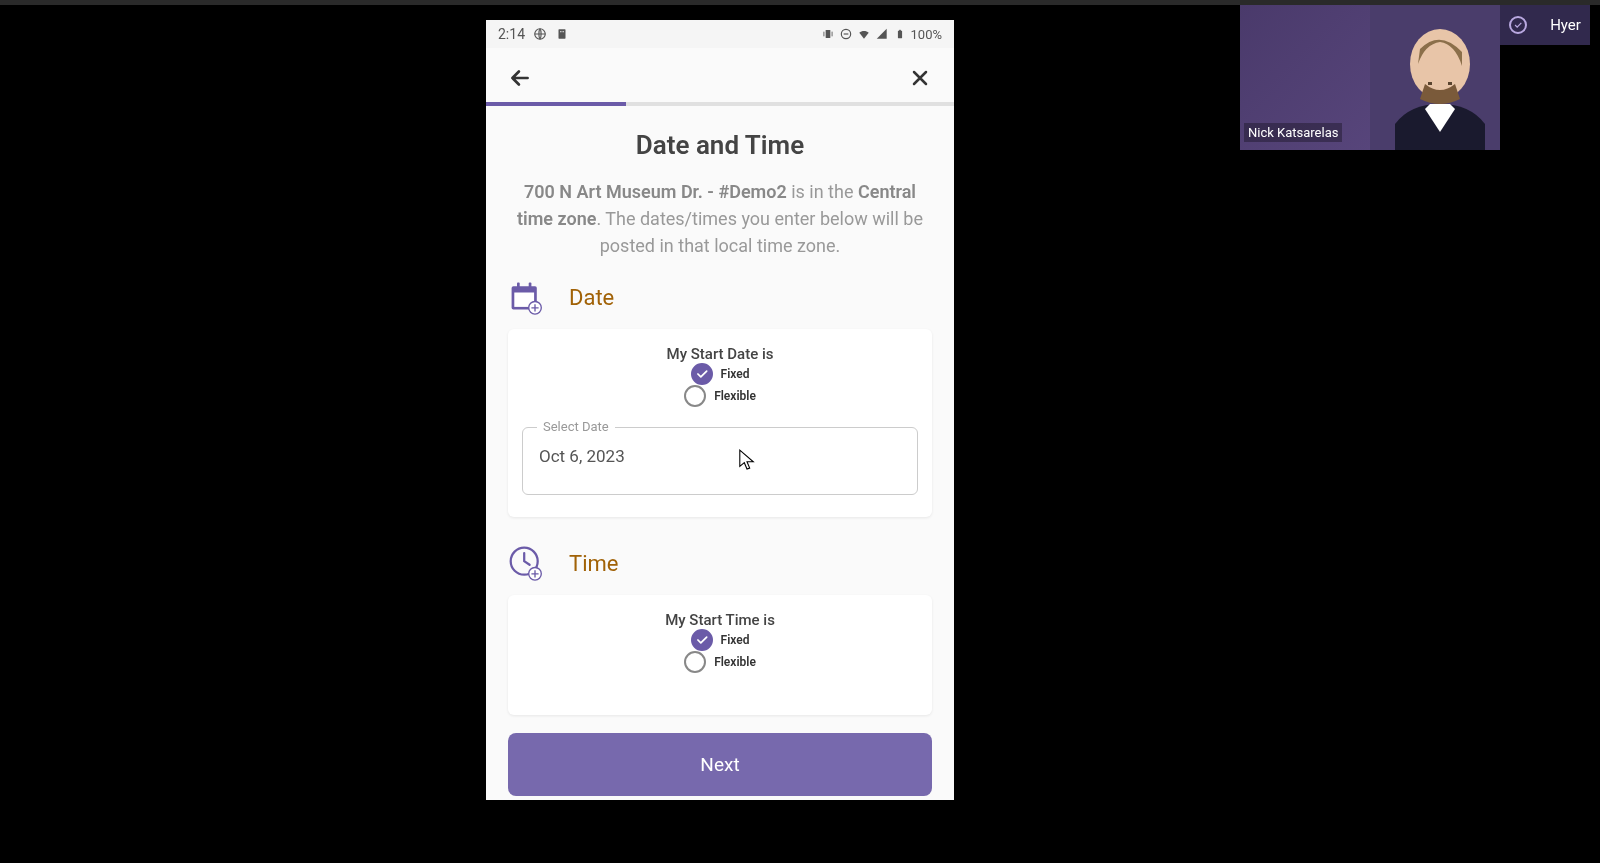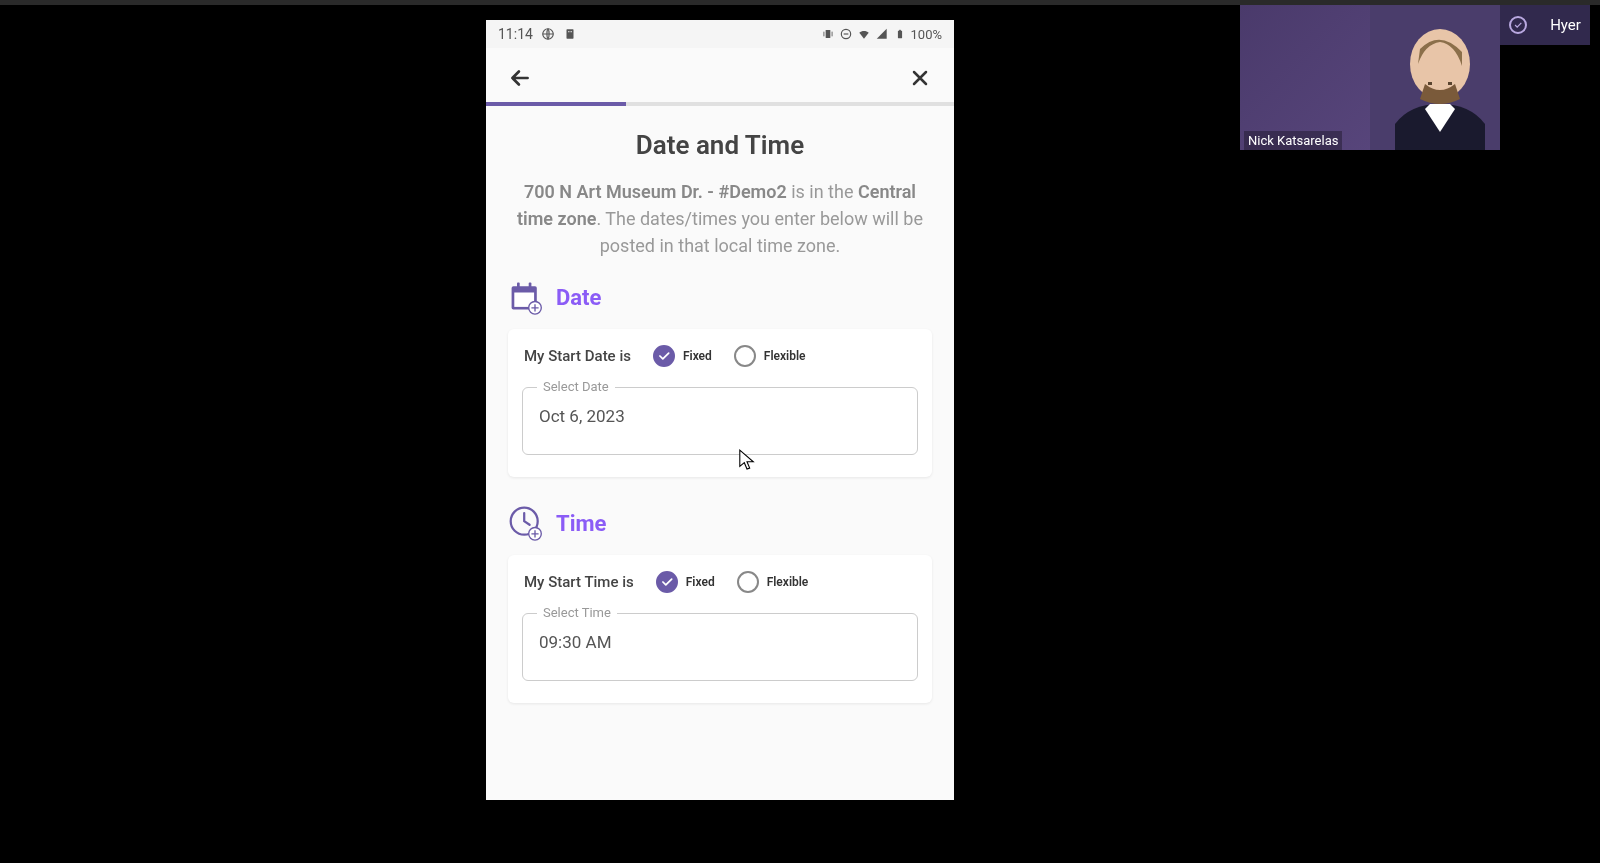--- a/index.html
+++ b/index.html
@@ -269,7 +269,7 @@
 
   <div class="status-bar">
     <div class="status-left">
-      <span>11:14</span>
+      <span>2:14</span>
       <span class="status-icon">
         <svg viewBox="0 0 24 24" width="14" height="14" fill="none" stroke="#555" stroke-width="2">
             <circle cx="12" cy="12" r="9"></circle>

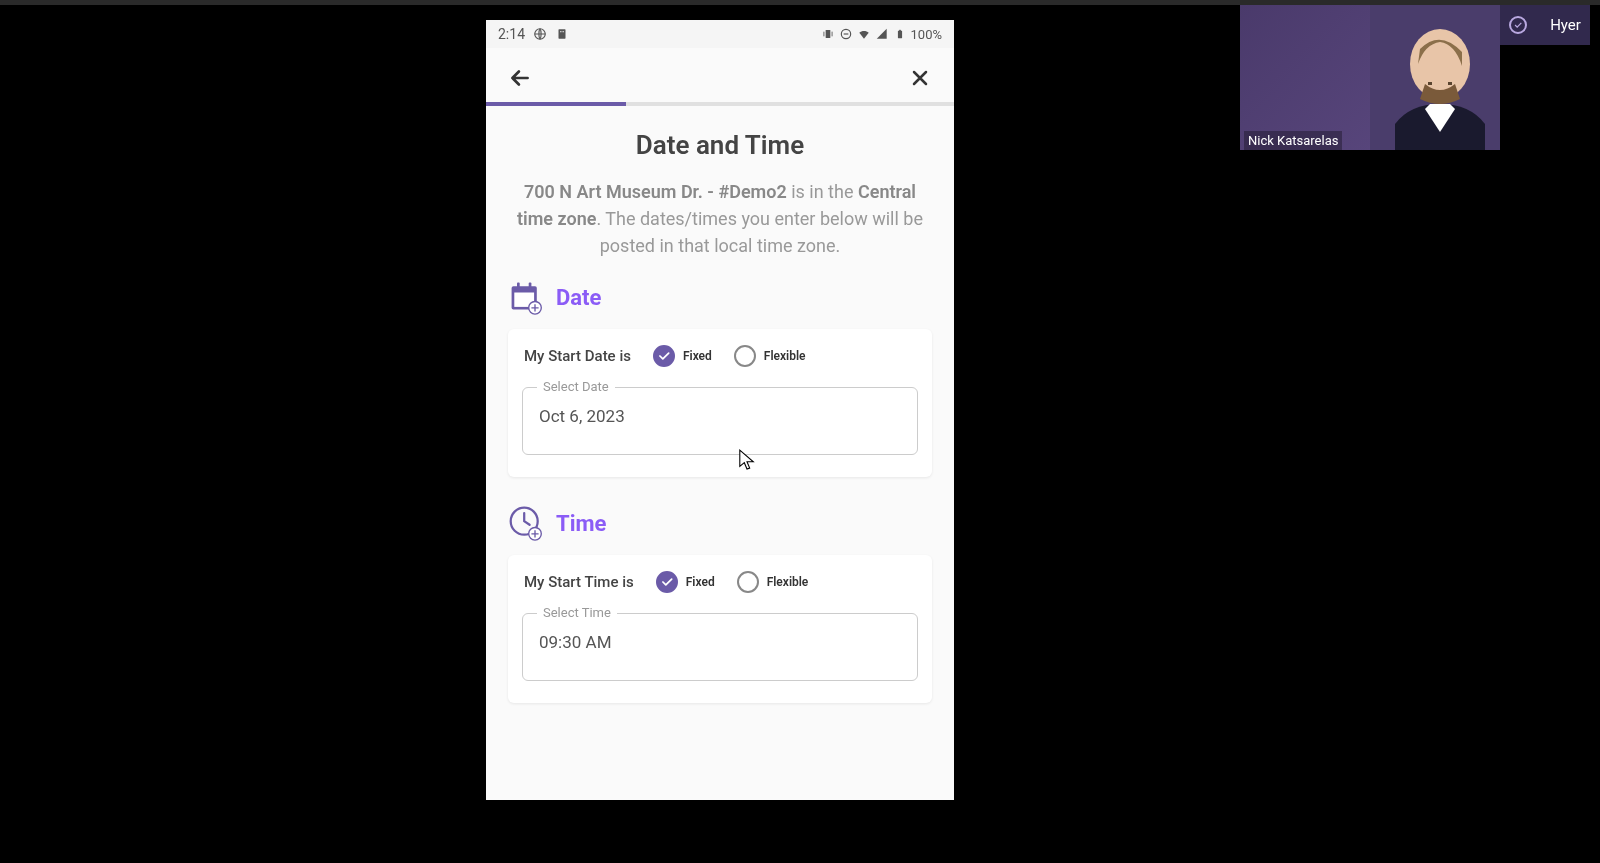--- a/index.html
+++ b/index.html
@@ -221,7 +221,7 @@
     }
     .speaker-name {
       position: absolute;
-      bottom: 0;
+      bottom: 8px;
       left: 4px;
       color: #fff;
       font-size: 13px;

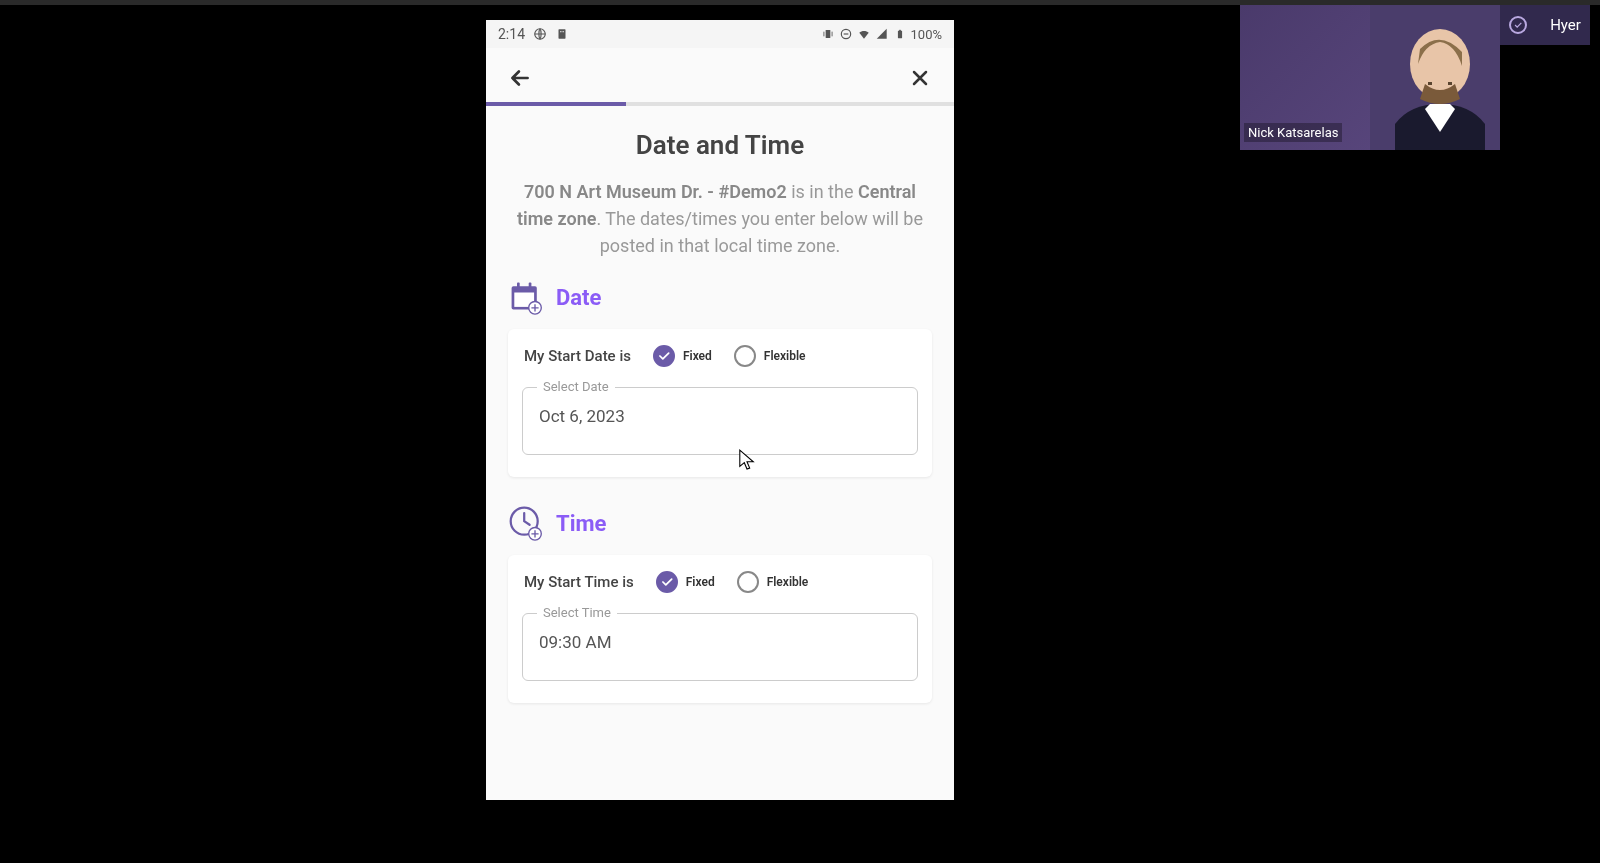--- a/index.html
+++ b/index.html
@@ -126,8 +126,9 @@
     }
     .section-title {
       font-size: 22px;
-      font-weight: 700;
-      color: #8b5cf6;
+      font-weight: 400;
+      color: #a16207;
+      margin-left: 13px;
     }
     .card {
       background: #fff;

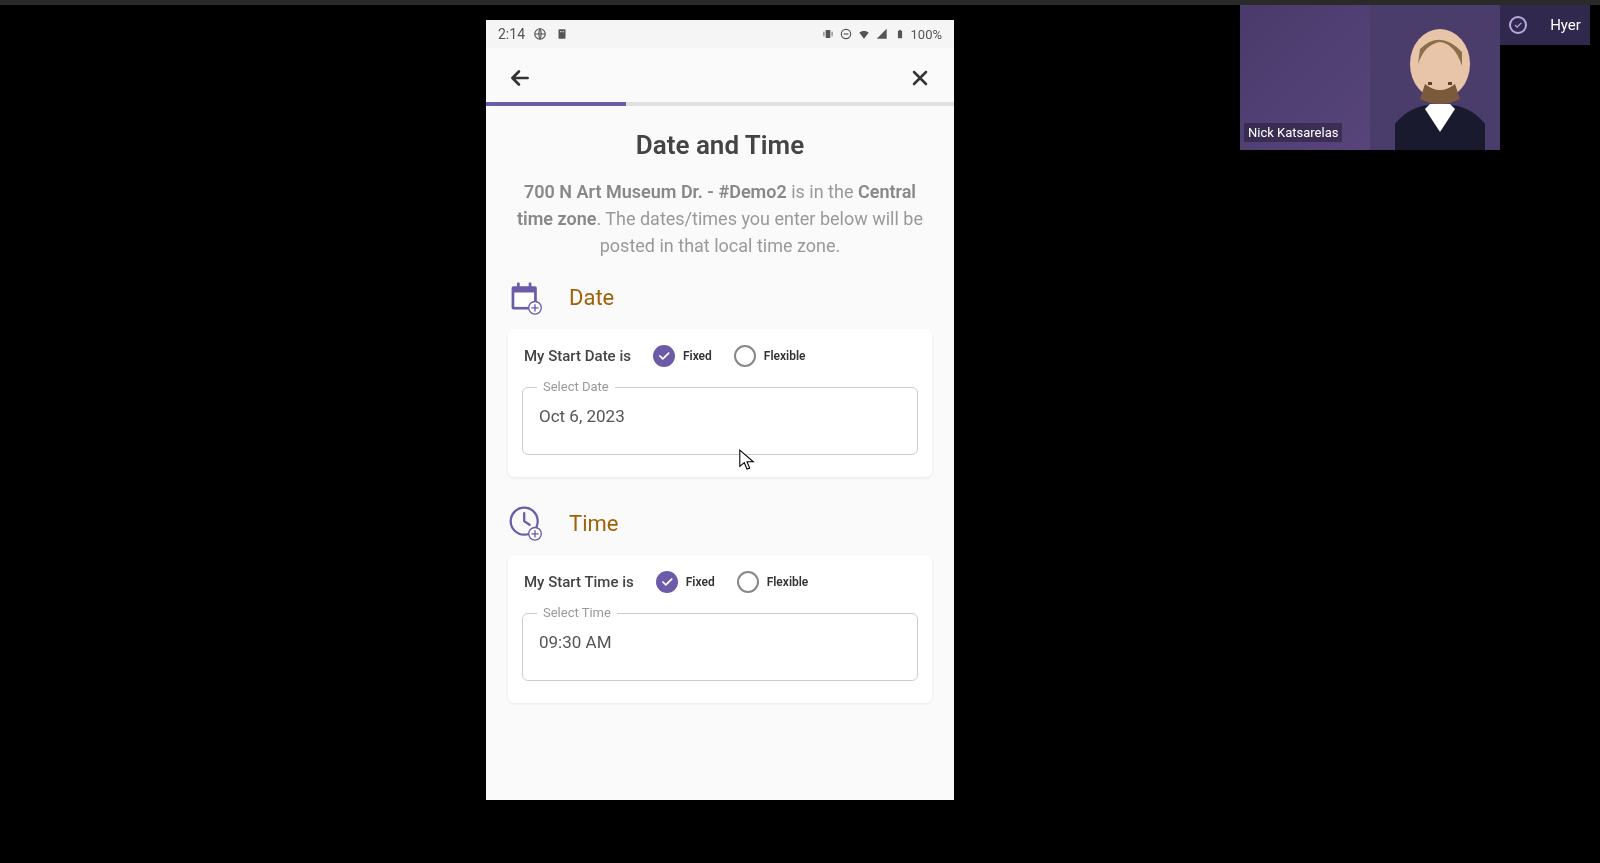--- a/index.html
+++ b/index.html
@@ -140,9 +140,9 @@
     .radio-row {
       display: flex;
       align-items: center;
-      gap: 22px;
       margin-bottom: 20px;
       padding: 0 2px;
+      flex-direction: column;
     }
     .radio-label {
       font-size: 15px;

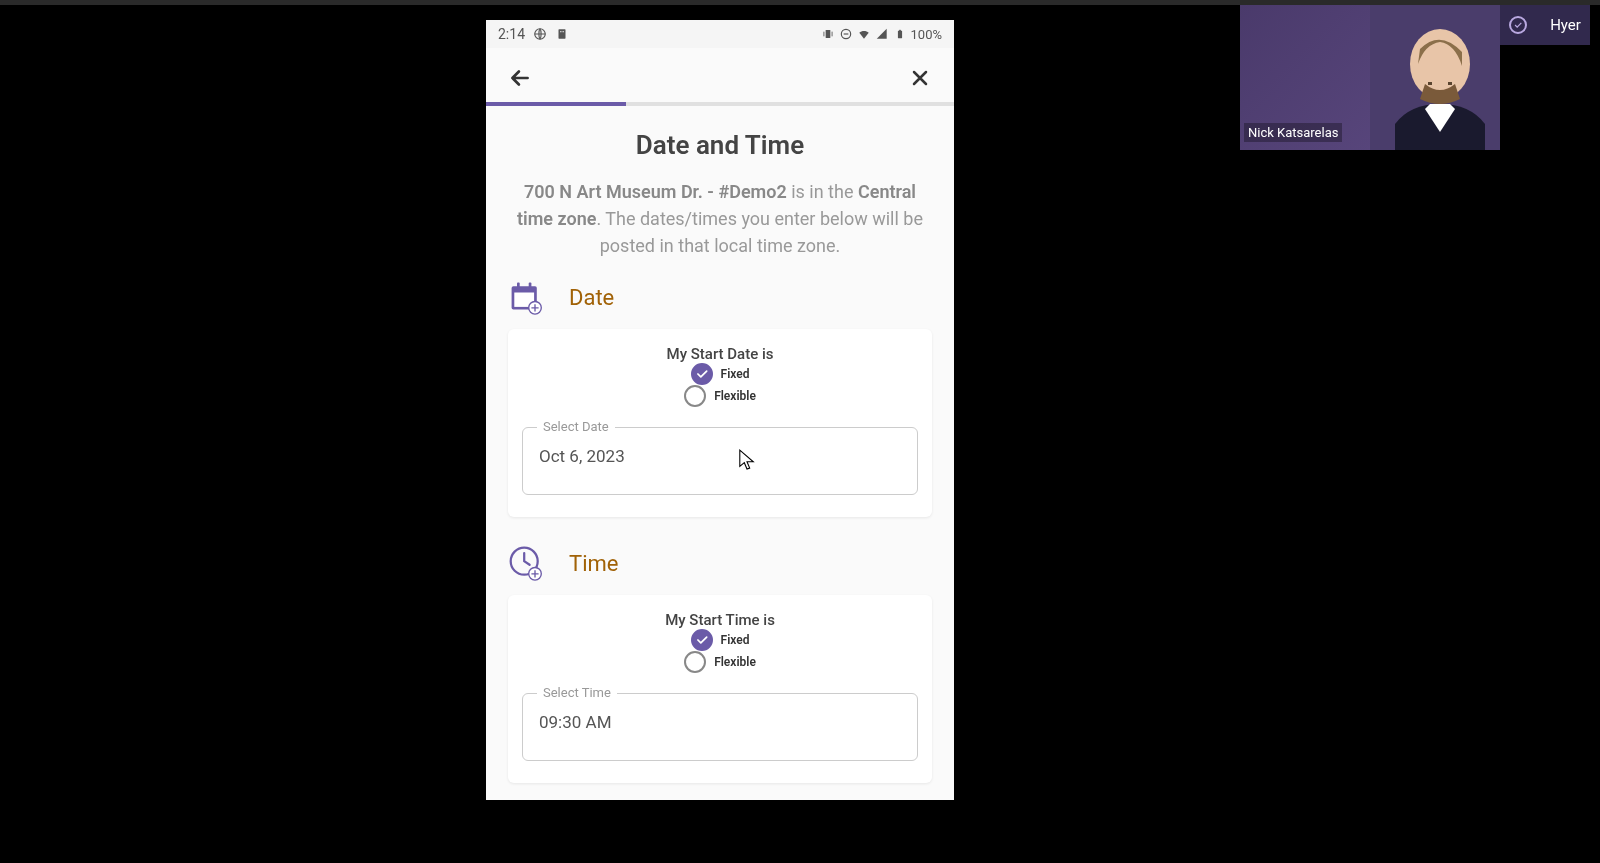--- a/index.html
+++ b/index.html
@@ -406,10 +406,6 @@
           <span class="radio-text">Flexible</span>
         </div>
       </div>
-      <div class="input-field">
-        <div class="input-legend">Select Time</div>
-        <div class="input-value">09:30 AM</div>
-      </div>
     </div>
 
   </div>

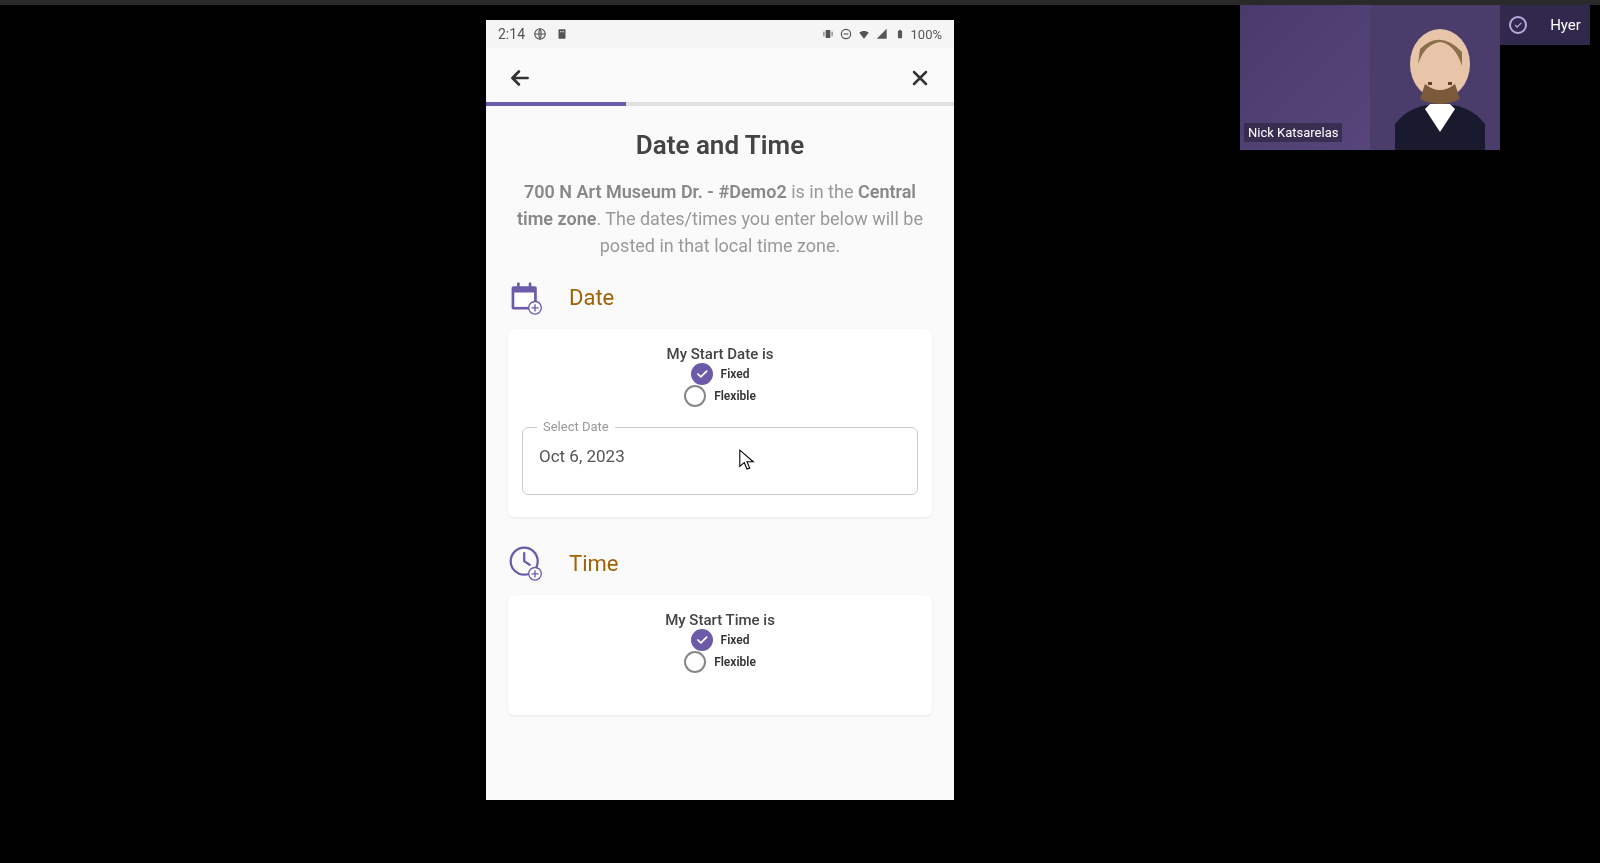--- a/index.html
+++ b/index.html
@@ -408,6 +408,7 @@
       </div>
     </div>
 
+    <div class="next-button">Next</div>
   </div>
 </div>
 

